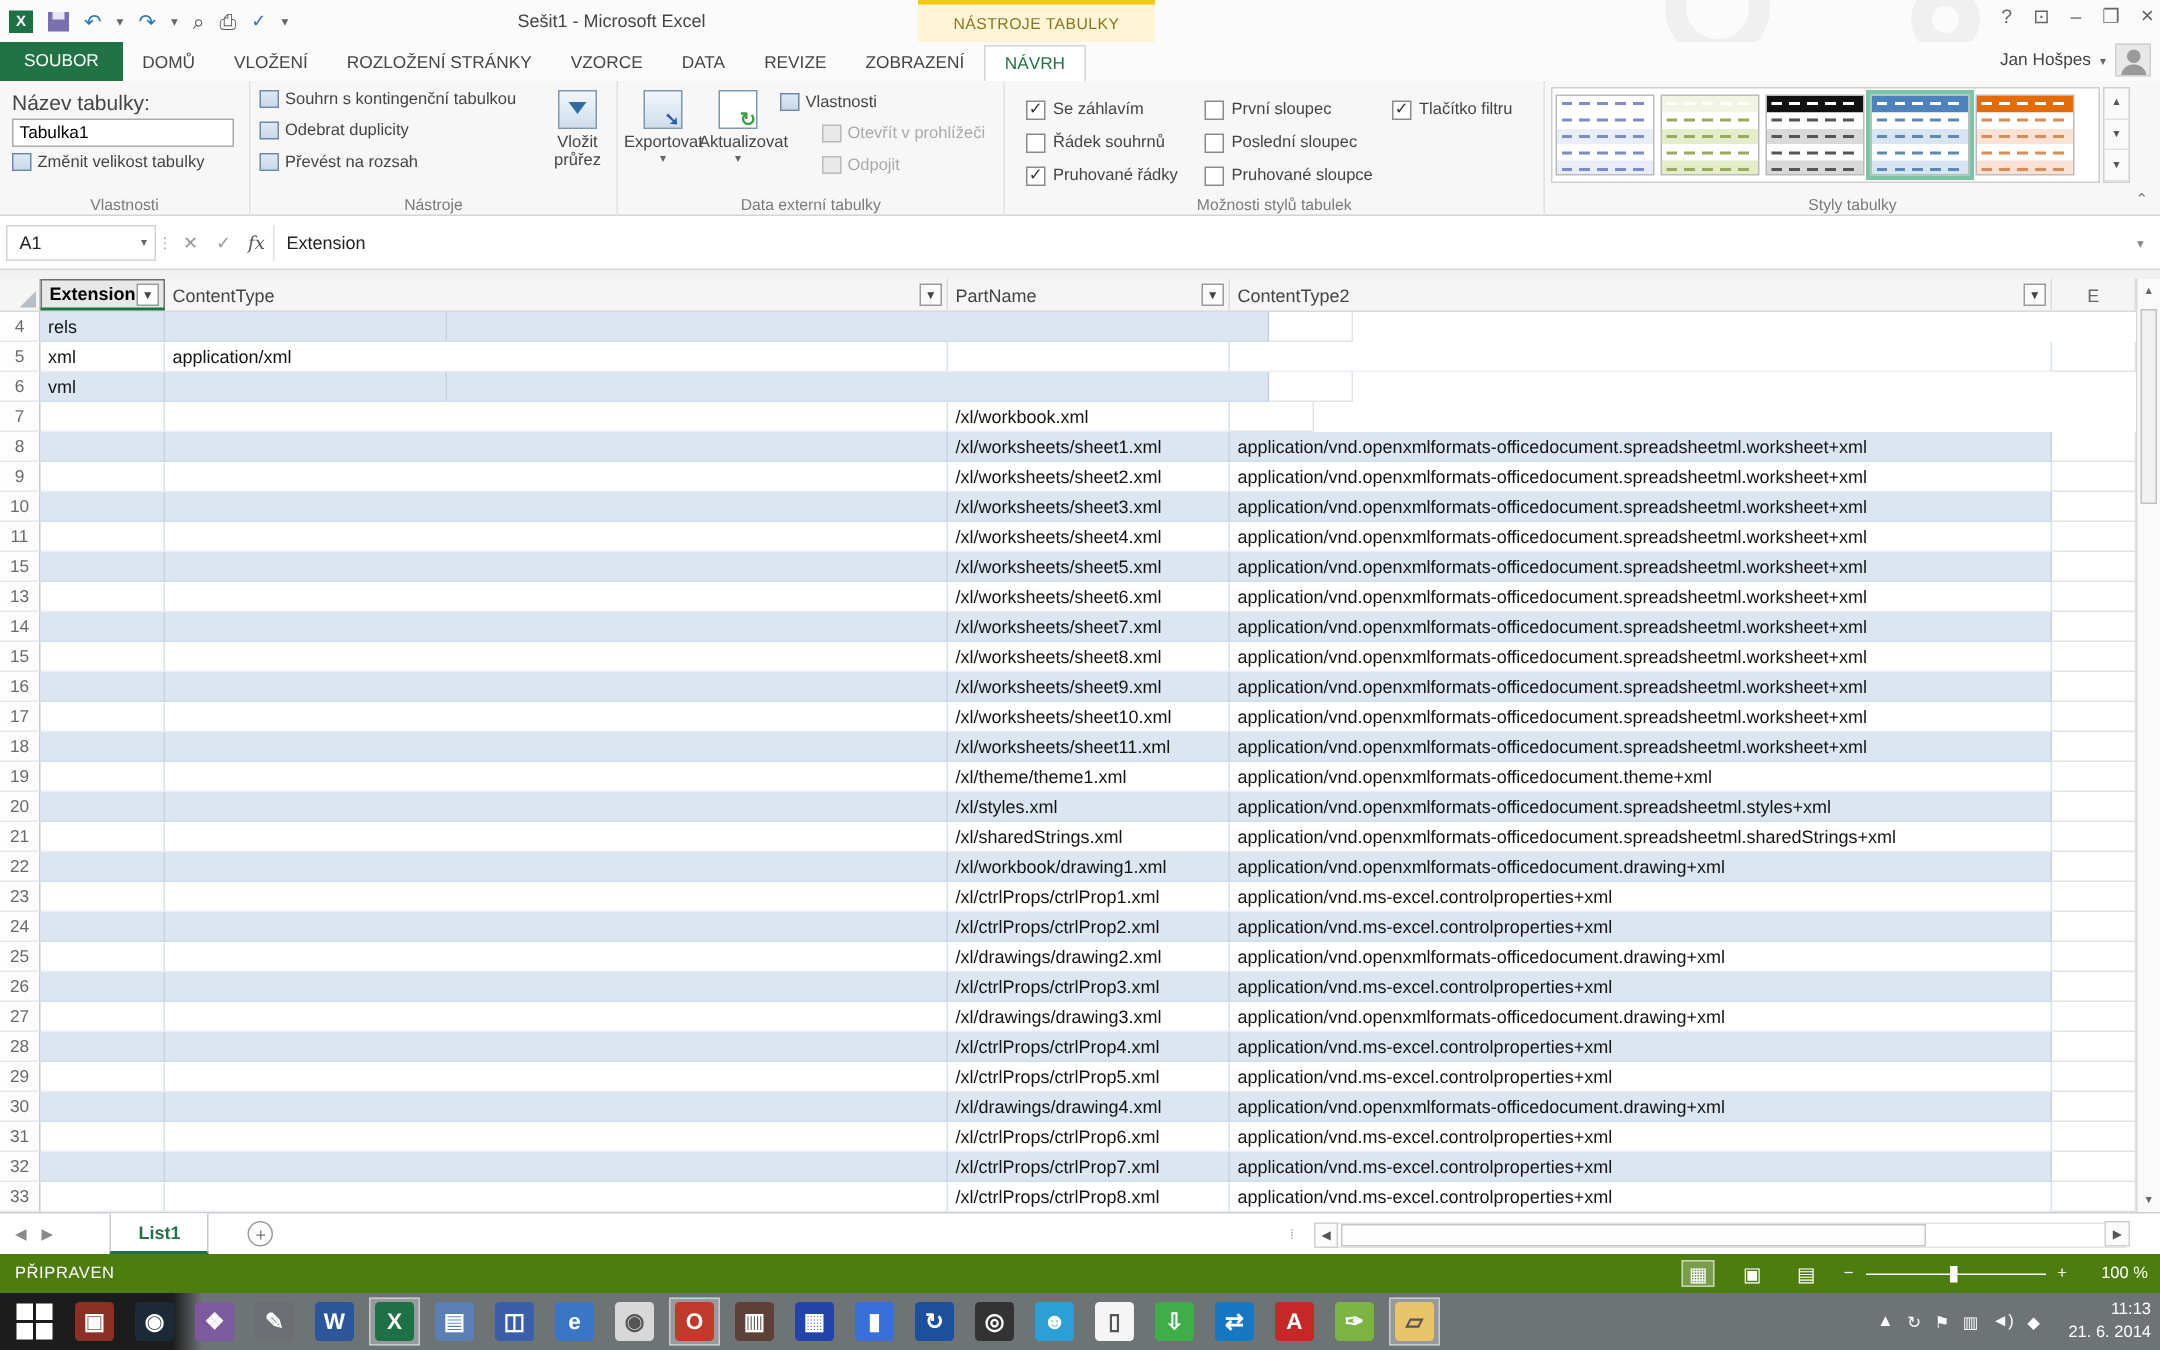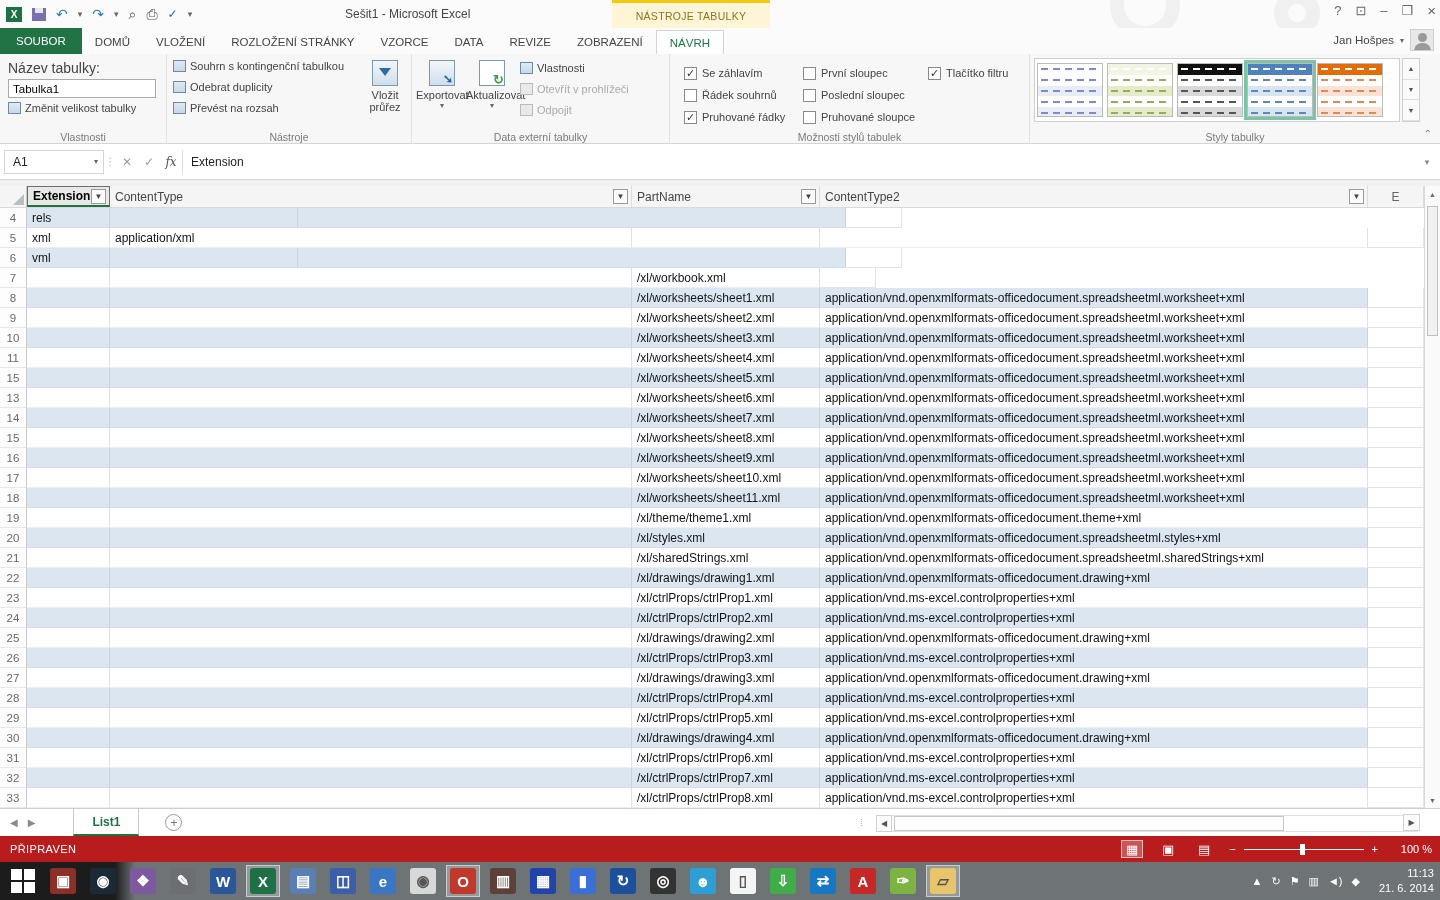--- a/index.html
+++ b/index.html
@@ -48,7 +48,7 @@
   .mini-icon { display:inline-block; width:13px; height:12px; border:1px solid #6a8aa8;
     background:linear-gradient(#dfe9f3,#c8d8ea); vertical-align:-2px; margin-right:4px; }
   .sbtn { display:flex; align-items:flex-start; height:21px; font-size:11px; color:#444; white-space:nowrap; }
-  .sbtn.disabled { color:#aaa; }
+  .sbtn.disabled { color:#aaa;margin-left:28px; }
   .sbtn.disabled .mini-icon { border-color:#bbb; background:#e9e9e9; }
   #g-tools { left:167px; width:245px; }
   #tools-stack { position:absolute; left:6px; top:6px; }

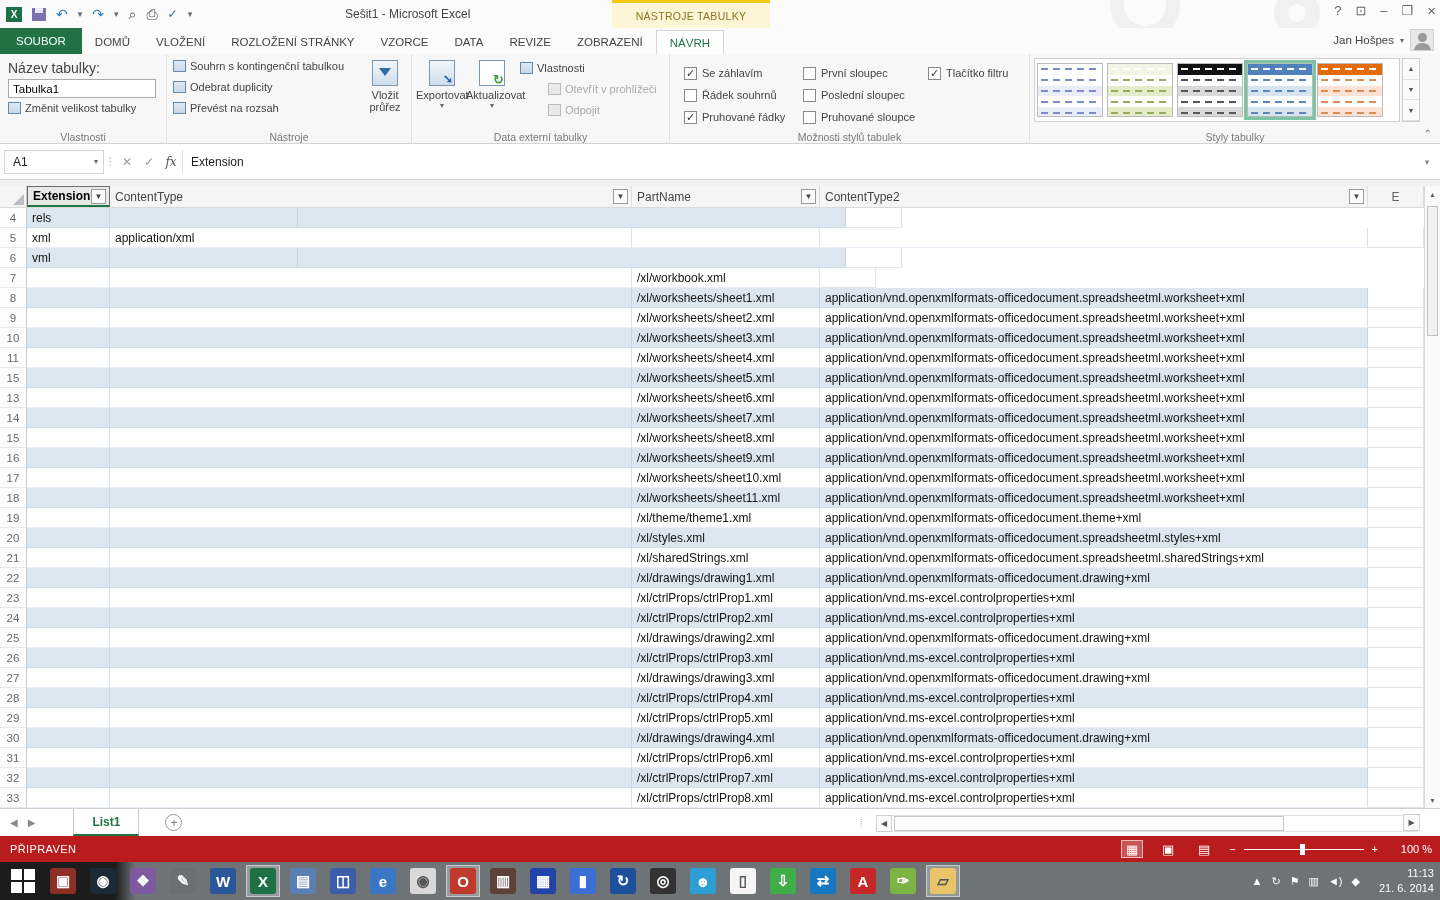--- a/index.html
+++ b/index.html
@@ -542,7 +542,7 @@
         <div class="gcell rowno c0">22</div>
         <div class="gcell c1 band"></div>
         <div class="gcell c2 band"></div>
-        <div class="gcell c3 band">/xl/drawings/drawing1.xml</div>
+        <div class="gcell c3 band">/xl/workbook/drawing1.xml</div>
         <div class="gcell c4 band">application/vnd.openxmlformats-officedocument.drawing+xml</div>
         <div class="gcell ecell c5"></div>
       </div>

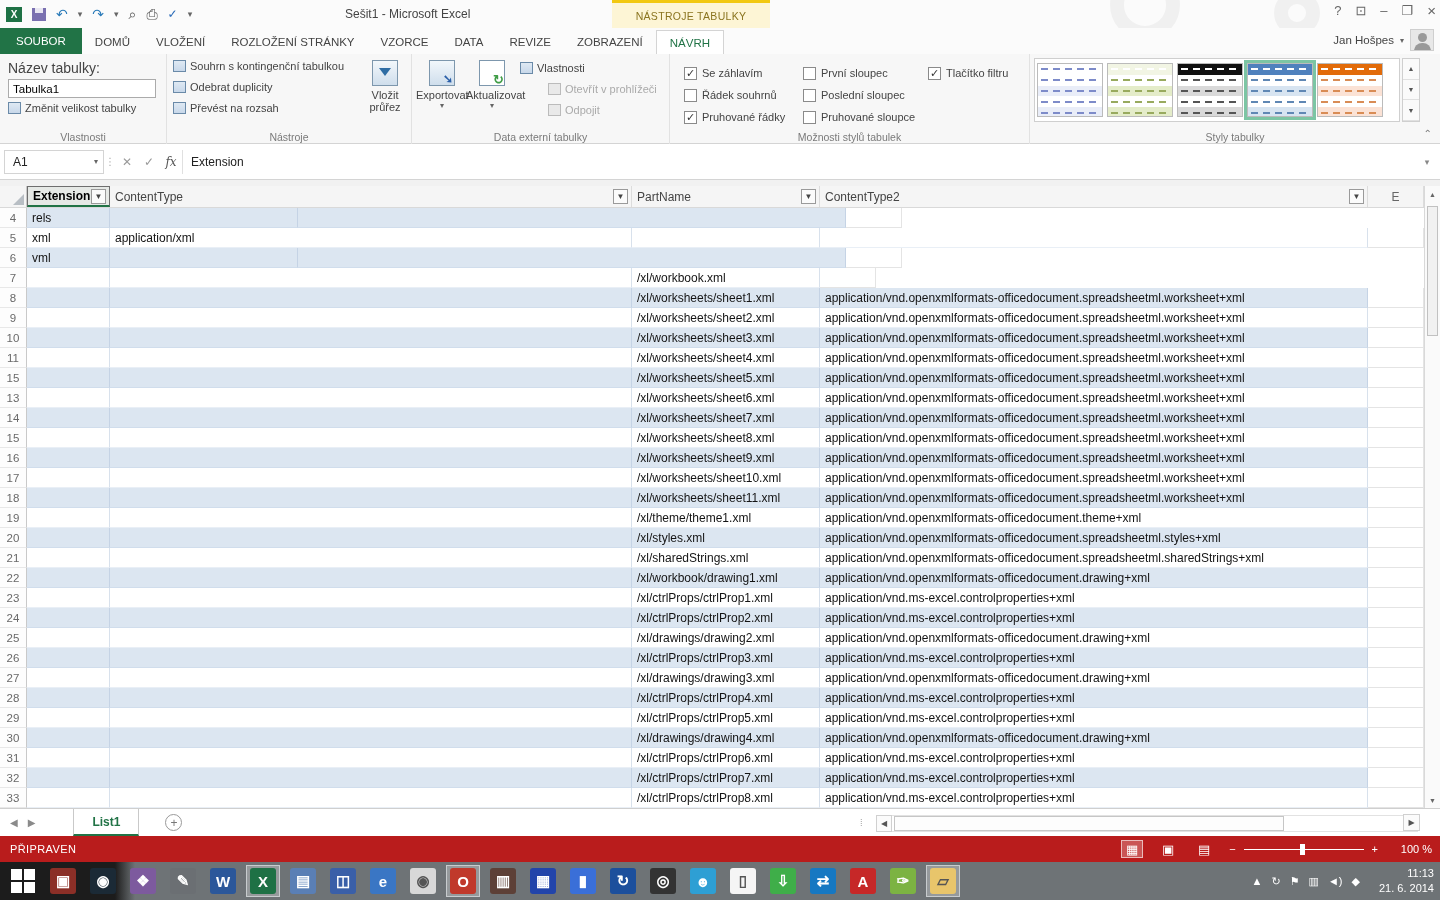--- a/index.html
+++ b/index.html
@@ -141,7 +141,7 @@
     background:#fbfbfb; font-size:8px; color:#555; display:flex; align-items:center; justify-content:center; }
 
   
-  #statusbar { height:26px; background:#b91c1c; color:#fff; display:flex; align-items:center;
+  #statusbar { height:26px; background:#4d7c0f; color:#fff; display:flex; align-items:center;
     font-size:11px; position:relative; }
   #status-left { padding-left:10px; letter-spacing:.4px; }
   #status-right { position:absolute; right:8px; display:flex; align-items:center; gap:14px; }

